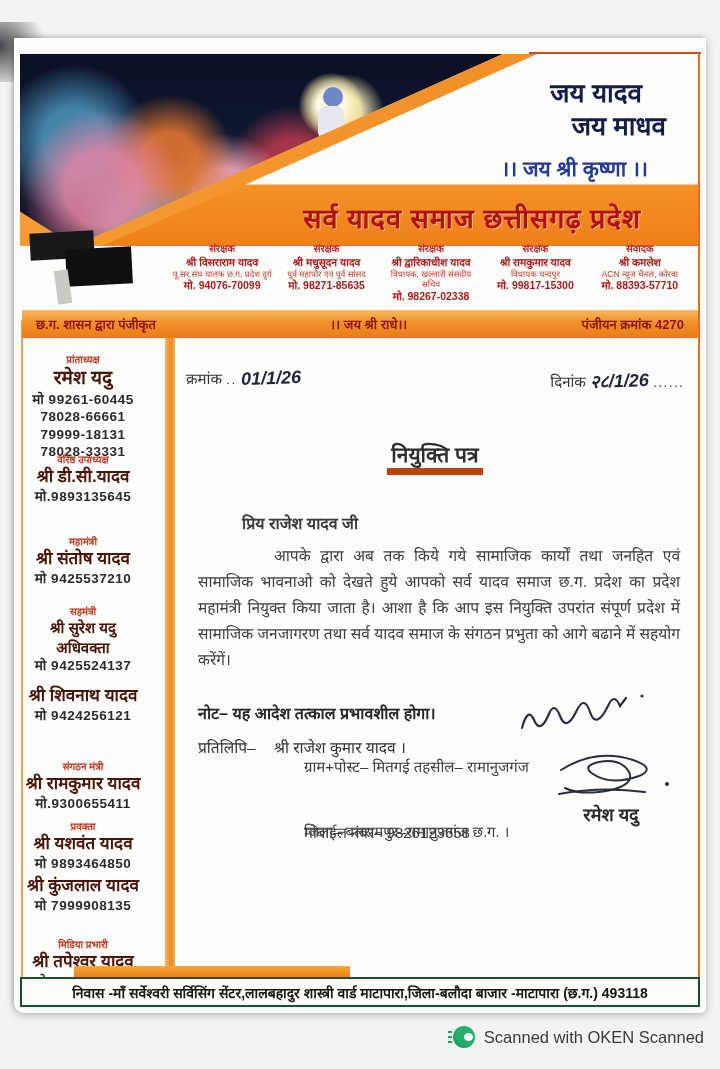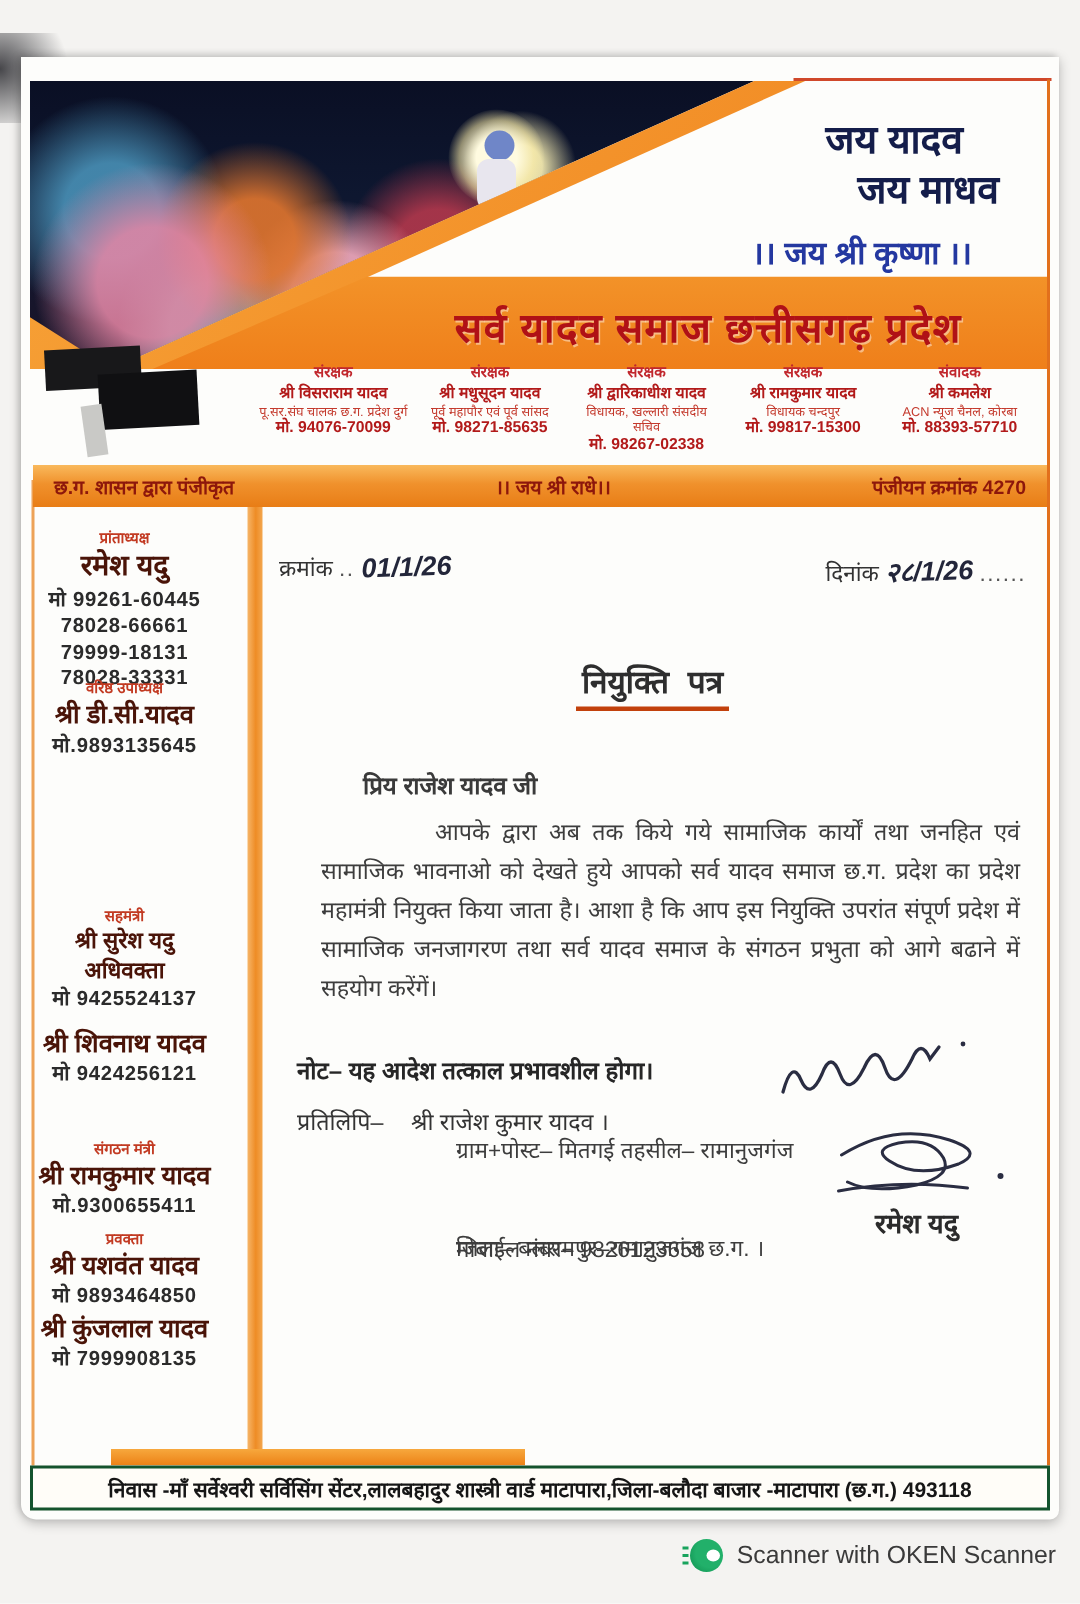--- a/index.html
+++ b/index.html
@@ -83,7 +83,7 @@
   .hw{font-style:italic;font-weight:bold;color:#23263a;transform:rotate(-2deg);display:inline-block;font-size:18px;}
   .dots{color:#555;letter-spacing:1px;}
   .letter-title{position:absolute;left:170px;right:20px;top:402px;text-align:center;}
-  .letter-title span{font-size:21px;font-weight:bold;color:#2e2e2e;border-bottom:3px solid #c2410c;padding:0 4px 2px;font-family:Liberation Mono, monospace;}
+  .letter-title span{font-size:21px;font-weight:bold;color:#2e2e2e;border-bottom:7px solid #c2410c;padding:0 4px 2px;}
   .salutation{position:absolute;left:228px;top:474px;font-size:16px;font-weight:bold;color:#3a3a3a;}
   .para{position:absolute;left:184px;right:26px;color:#3d3d3d;font-size:15.5px;line-height:26px;text-align:justify;}
   .para1{top:505px;text-indent:76px;margin-left:16px;}

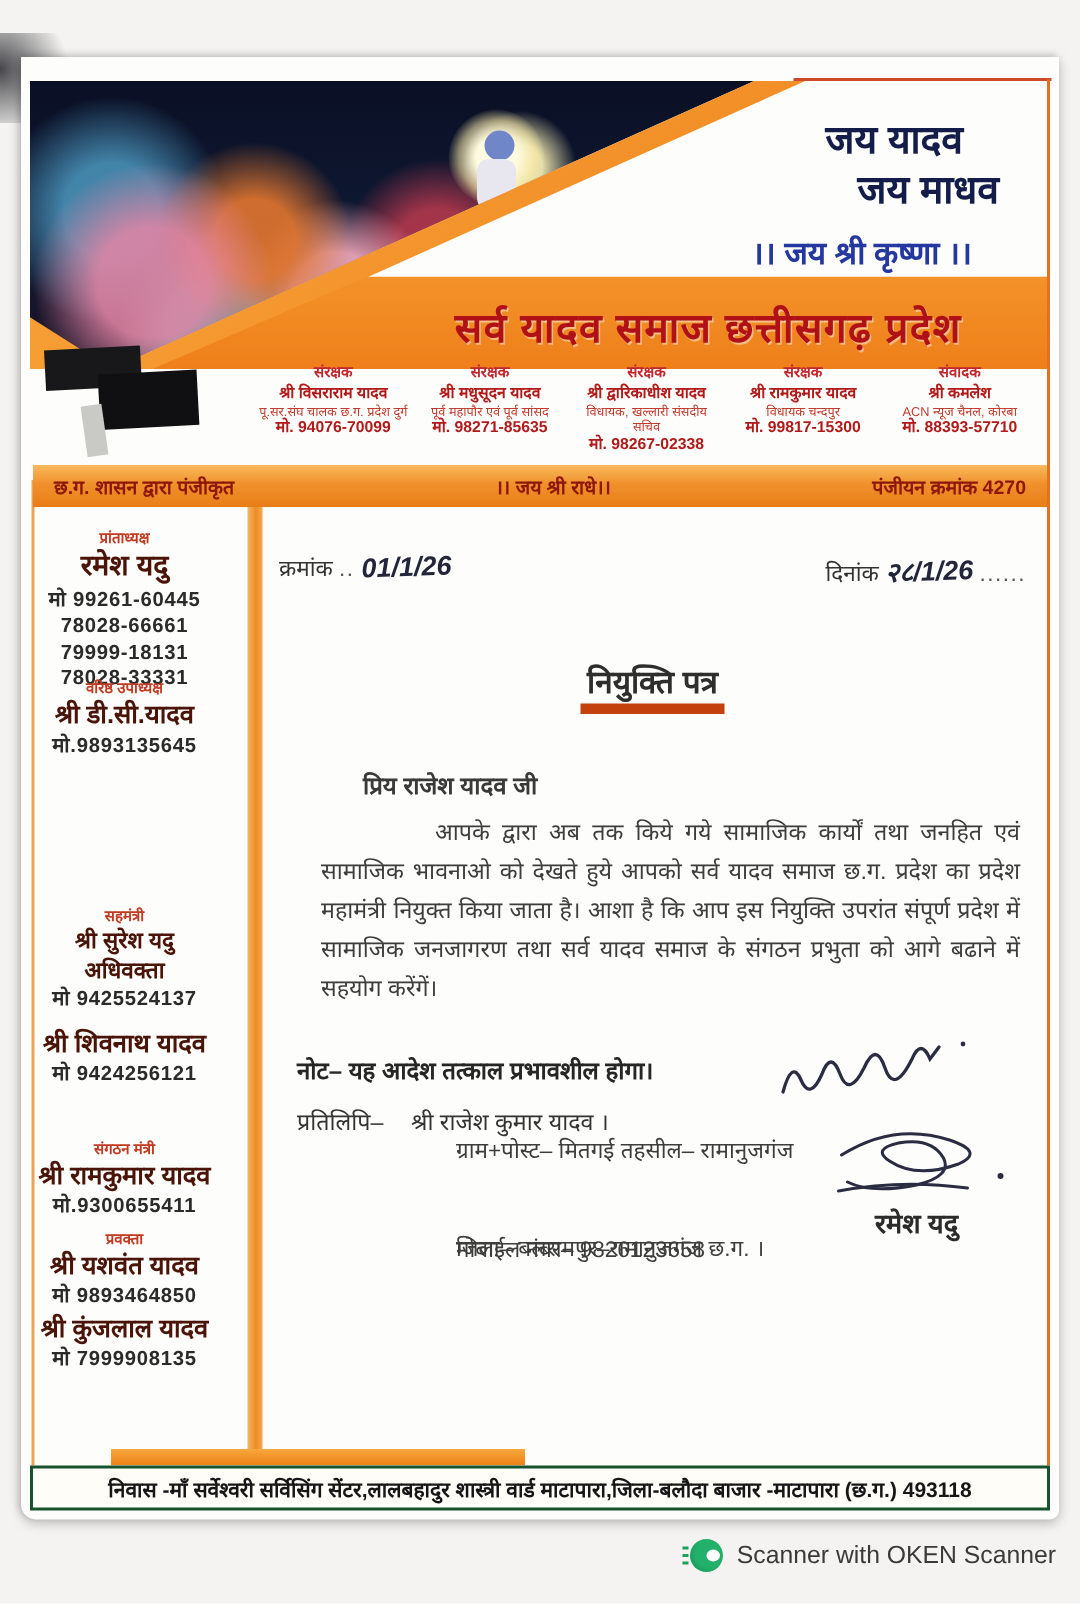--- a/index.html
+++ b/index.html
@@ -194,6 +194,11 @@
       <div class="sb-name">श्री डी.सी.यादव</div>
       <div class="sb-phone">मो.9893135645</div>
     </div>
+    <div class="sb-sec" style="top:197px">
+      <div class="sb-role">महामंत्री</div>
+      <div class="sb-name">श्री संतोष यादव</div>
+      <div class="sb-phone">मो 9425537210</div>
+    </div>
     <div class="sb-sec" style="top:267px">
       <div class="sb-role">सहमंत्री</div>
       <div class="sb-name" style="font-size:15px">श्री सुरेश यदु अधिवक्ता</div>

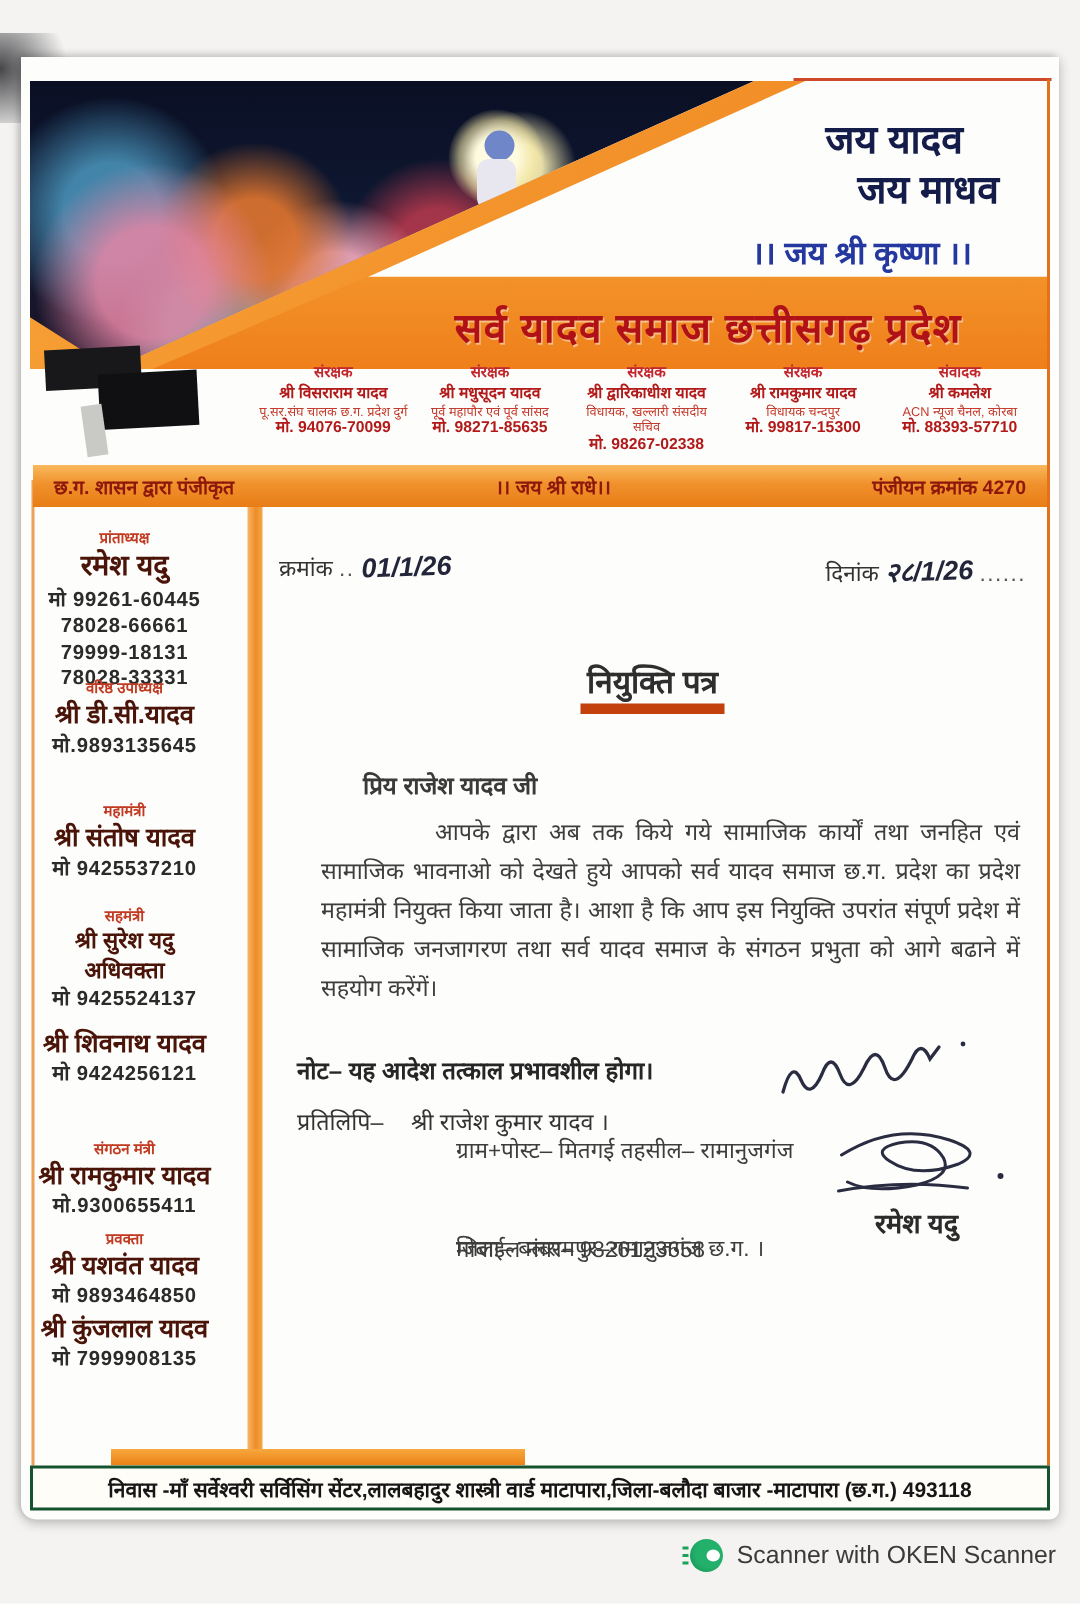--- a/index.html
+++ b/index.html
@@ -86,7 +86,7 @@
   .letter-title span{font-size:21px;font-weight:bold;color:#2e2e2e;border-bottom:7px solid #c2410c;padding:0 4px 2px;}
   .salutation{position:absolute;left:228px;top:474px;font-size:16px;font-weight:bold;color:#3a3a3a;}
   .para{position:absolute;left:184px;right:26px;color:#3d3d3d;font-size:15.5px;line-height:26px;text-align:justify;}
-  .para1{top:505px;text-indent:76px;margin-left:16px;}
+  .para1{top:505px;text-indent:76px;}
   .para2{top:612px;text-indent:132px;}
   .note-line{position:absolute;left:184px;top:664px;font-size:16px;font-weight:bold;color:#262626;}
   .copy-line{position:absolute;left:184px;top:698px;font-size:15.5px;color:#333;}

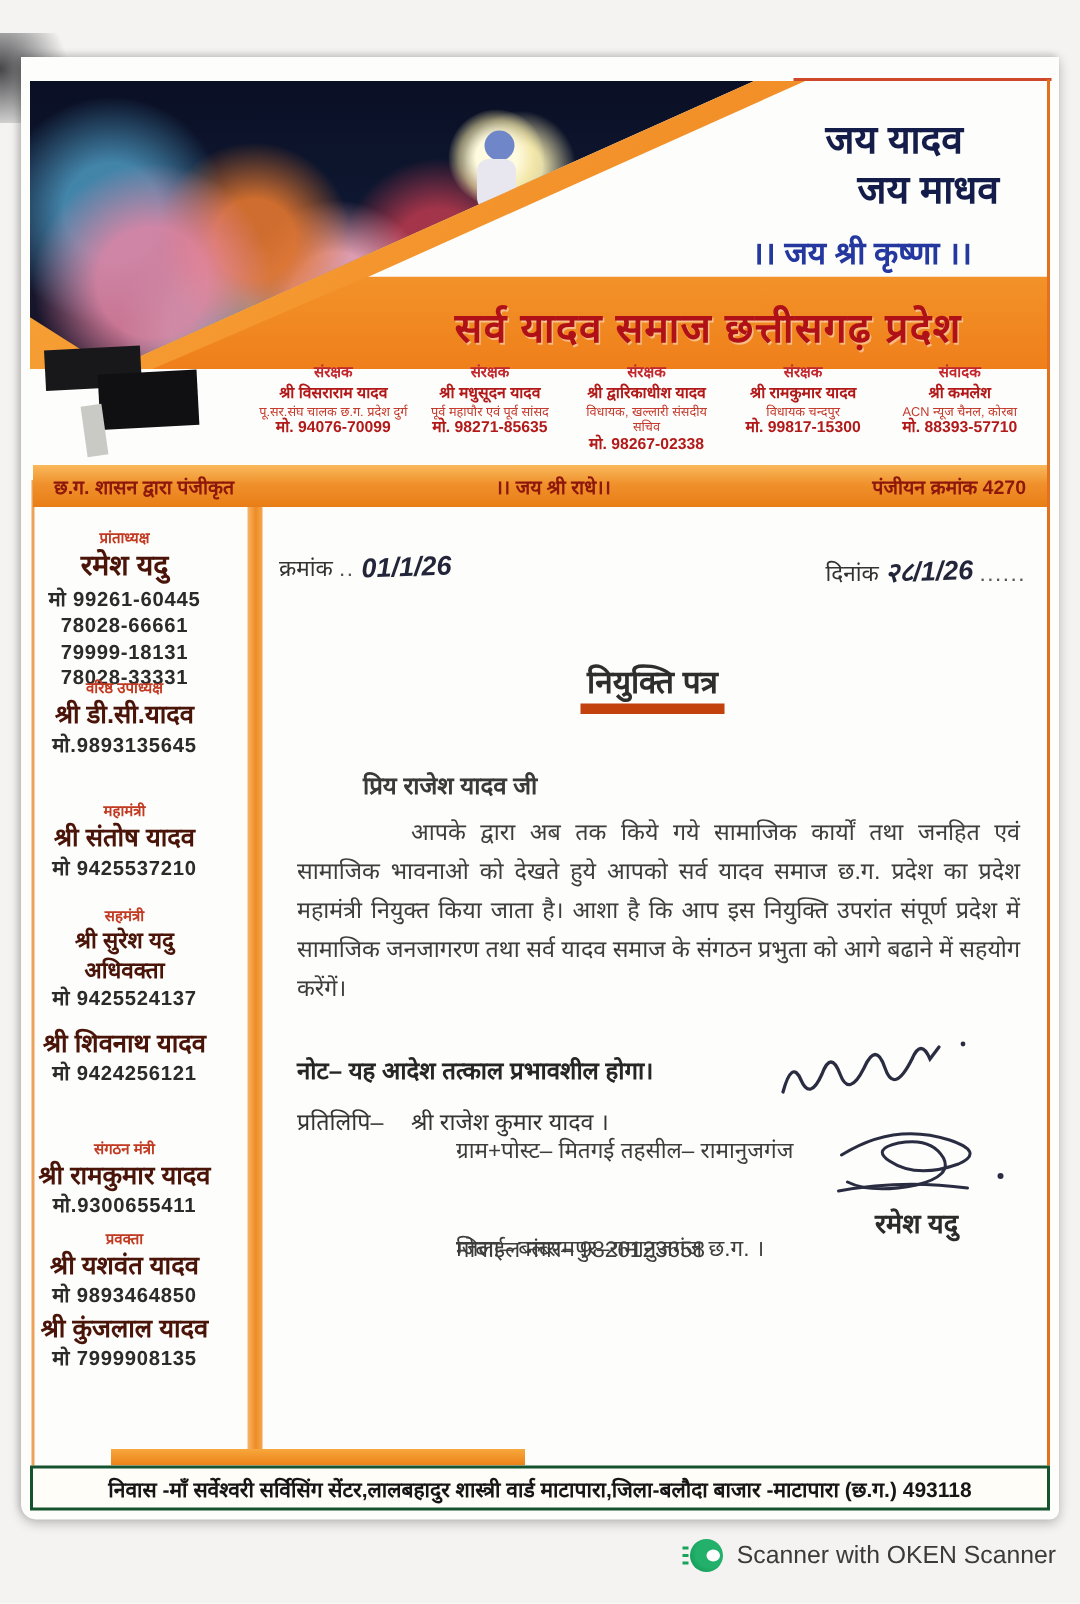--- a/index.html
+++ b/index.html
@@ -222,6 +222,11 @@
       <div class="sb-name">श्री कुंजलाल यादव</div>
       <div class="sb-phone">मो 7999908135</div>
     </div>
+    <div class="sb-sec" style="top:600px">
+      <div class="sb-role">मिडिया प्रभारी</div>
+      <div class="sb-name">श्री तपेश्वर यादव</div>
+      <div class="sb-phone">मो.7000705323</div>
+    </div>
   </div>
   <div class="divider"></div>
 

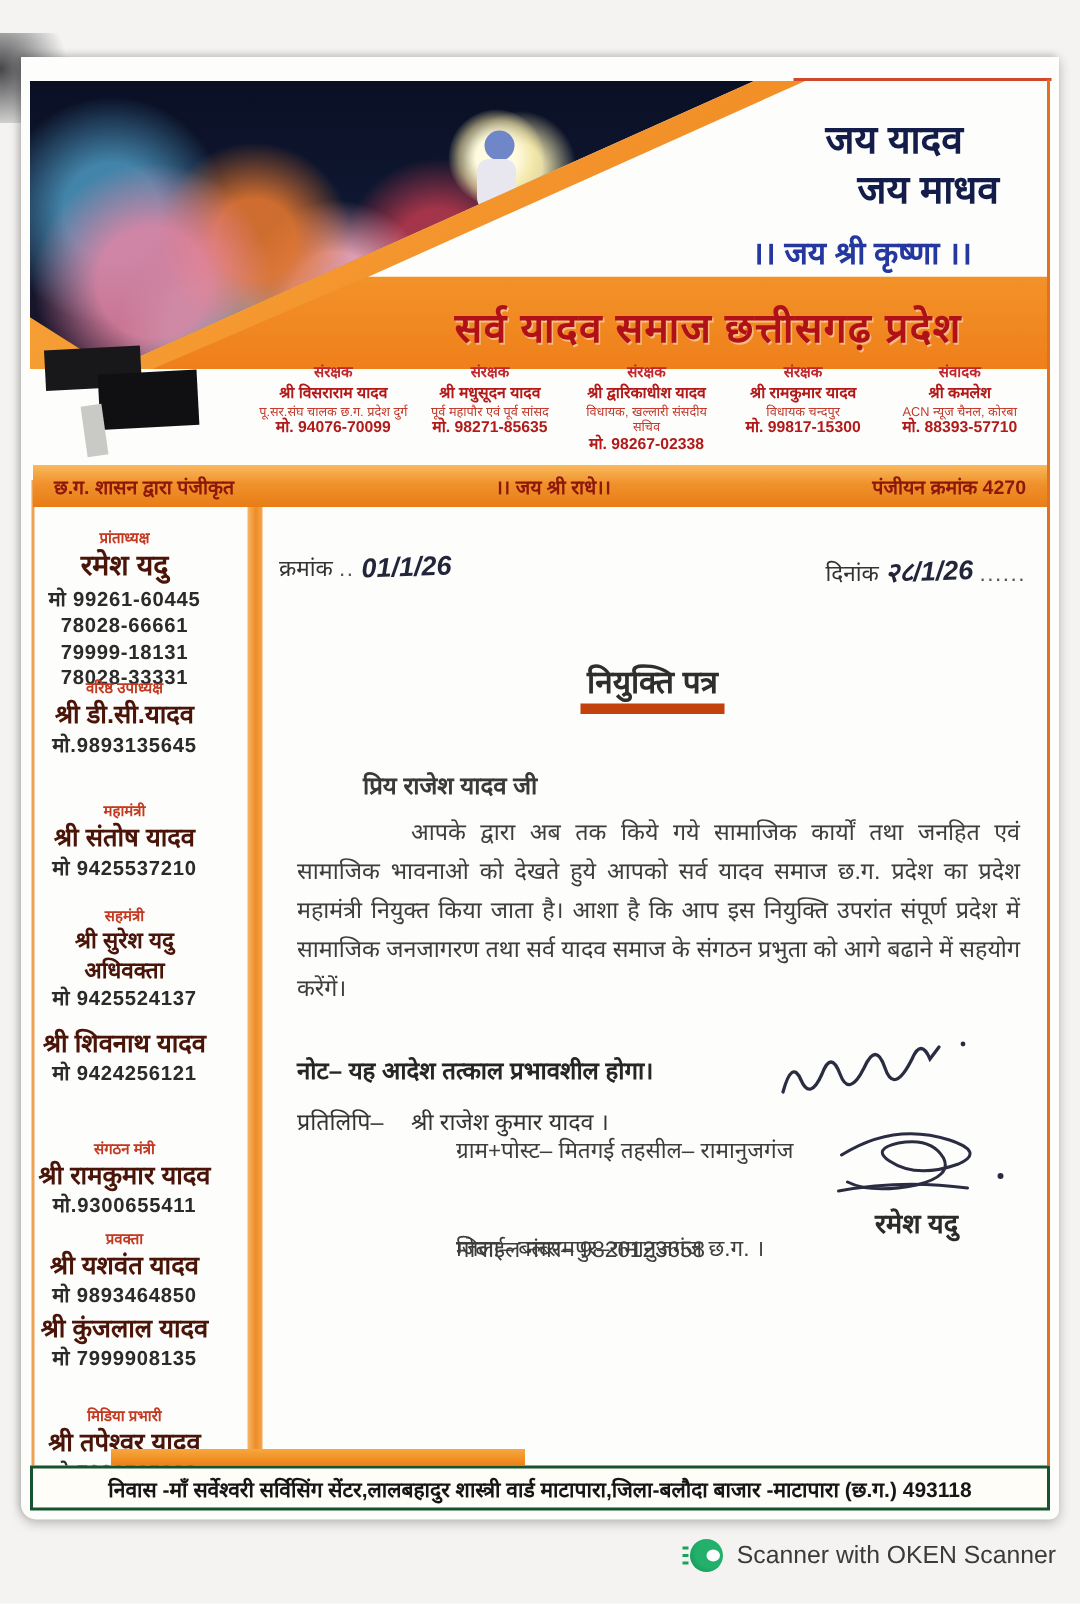--- a/index.html
+++ b/index.html
@@ -286,7 +286,7 @@
     <span class="cut"></span>
     <span class="dash"></span>
   </span>
-  <span class="scan-text">Scanner with OKEN Scanner</span>
+  <span class="scan-text">Scanned with OKEN Scanned</span>
 </div>
 
 </body></html>

